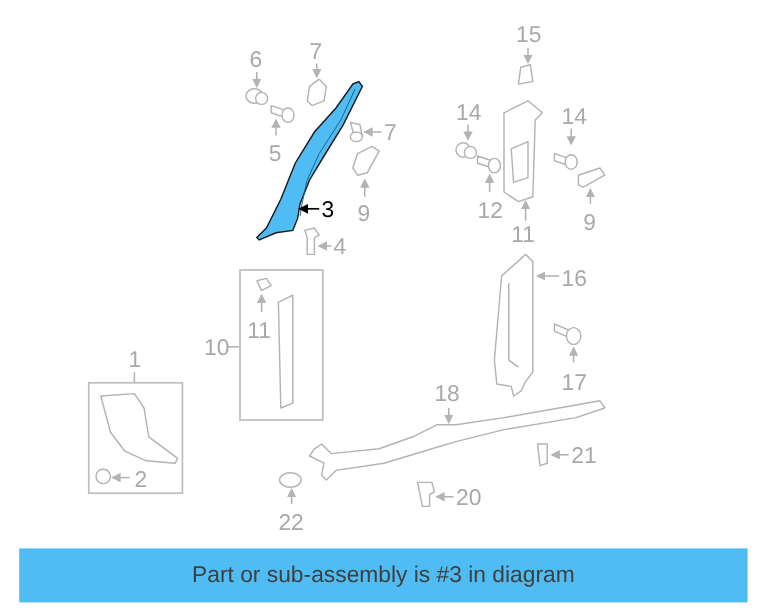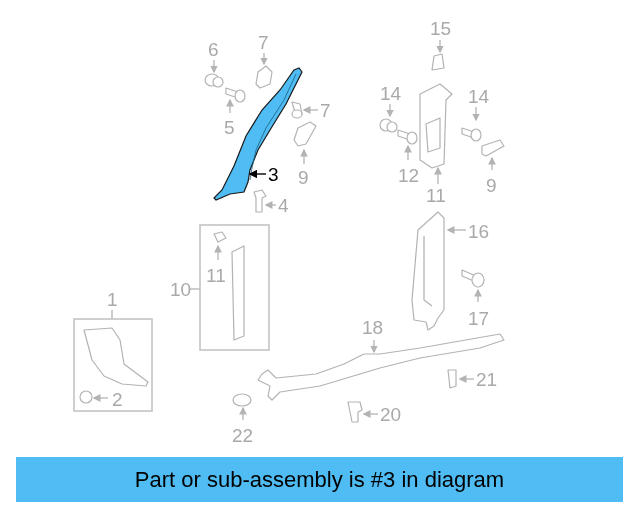--- a/index.html
+++ b/index.html
@@ -14,7 +14,7 @@
   #banner { position:absolute; left:16px; top:457px; width:607px; height:45px;
             background:#4fbcf4; display:flex; flex-direction:column;
             align-items:center; justify-content:center; }
-  #banner span { font-size:22px; line-height:19px; color:#000000; }
+  #banner span { font-size:19px; line-height:19px; color:#404040; }
 </style>
 </head>
 <body>

